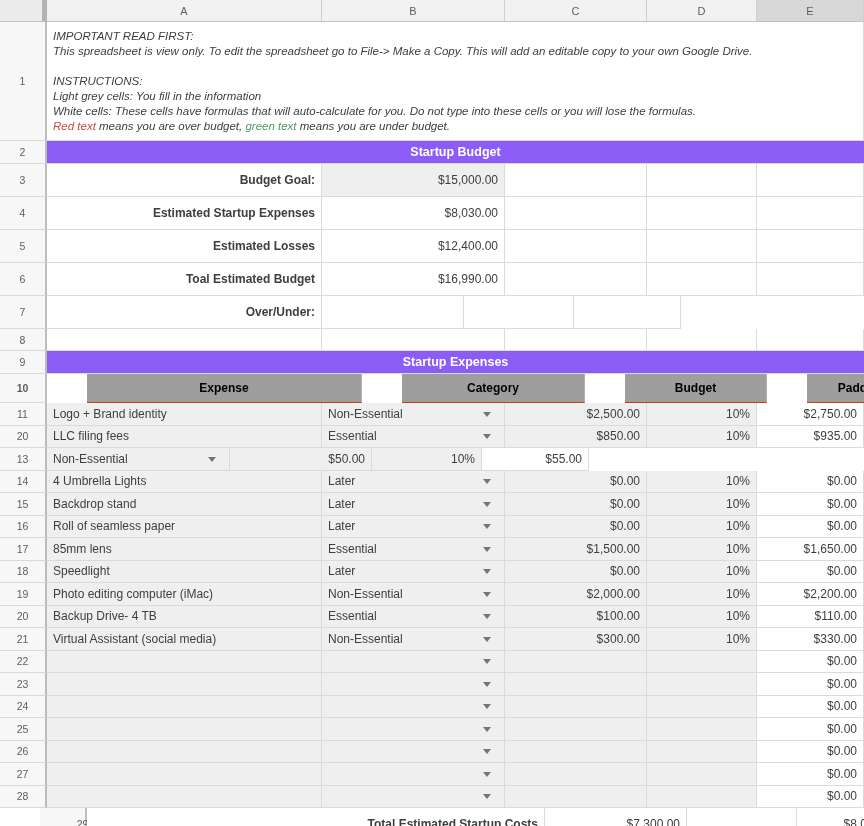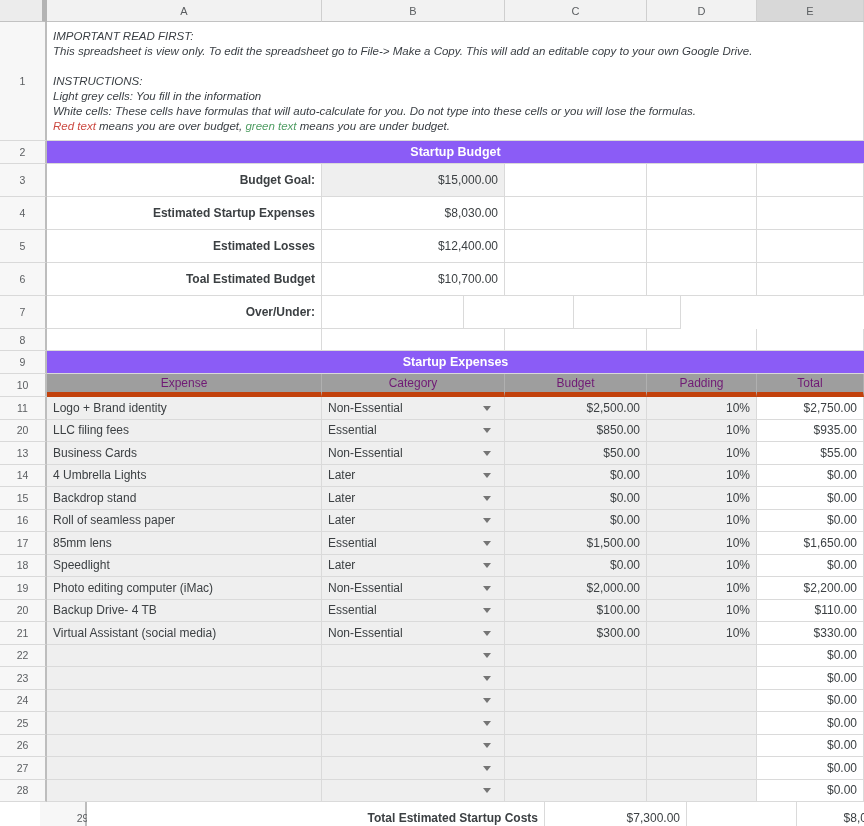--- a/index.html
+++ b/index.html
@@ -156,7 +156,7 @@
       <div class="row h-sum">
         <div class="gutter w-gut h-sum">6</div>
         <div class="cell ar bold w-a h-sum">Toal Estimated Budget</div>
-        <div class="cell ar w-b h-sum">$10,700.00</div>
+        <div class="cell ar w-b h-sum">$16,990.00</div>
         <div class="cell w-c h-sum"></div>
         <div class="cell w-d h-sum"></div>
         <div class="cell w-e h-sum"></div>

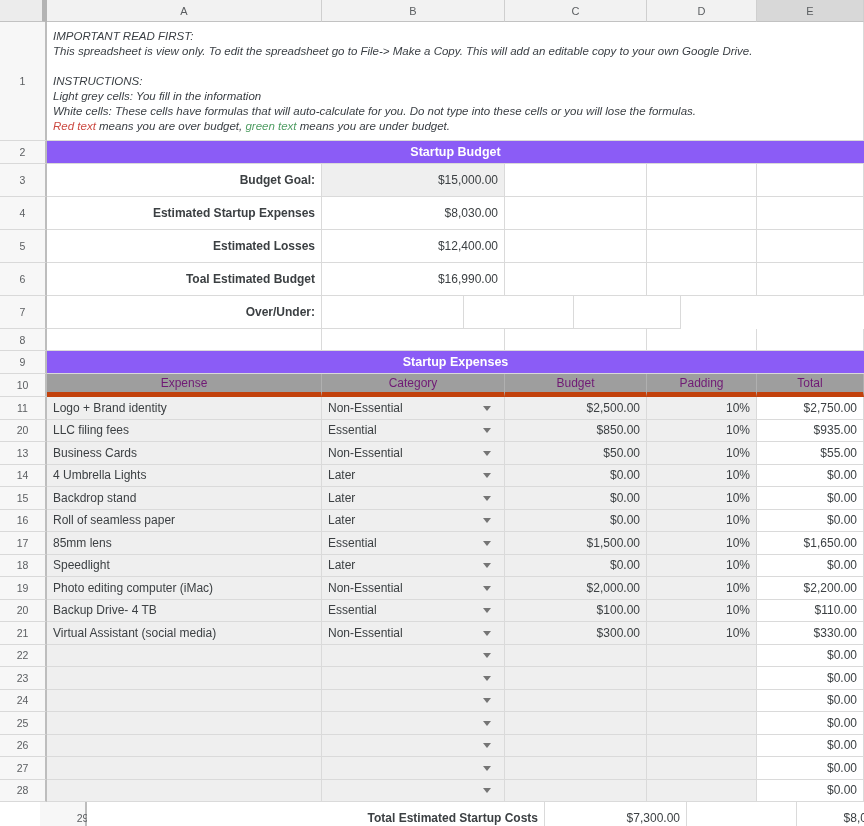--- a/index.html
+++ b/index.html
@@ -29,7 +29,7 @@
   .h-band { height:23px; }
   .h-sum { height:33px; }
   .h-plain { height:22px; }
-  .h-hdr { height:23px; }
+  .h-hdr { height:29px;font-weight:bold; }
   .h-data { height:22.5px; }
   .h-total { height:32px;padding-left:40px; }
 

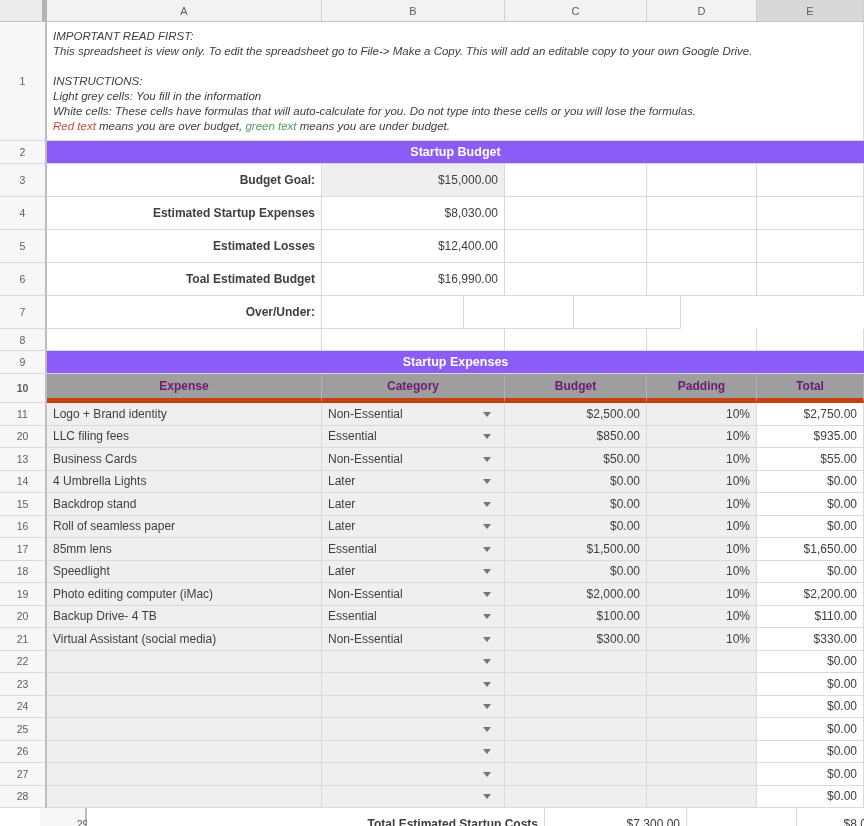--- a/index.html
+++ b/index.html
@@ -70,8 +70,8 @@
 
   
   .thead {
-    background:#9e9e9e; color:#701a75; display:flex; align-items:center; justify-content:center;
-    border-right:1px solid #b0b0b0; border-bottom:5px solid #c2410c; font-size:12px;
+    background:#9e9e9e; color:#000000; display:flex; align-items:center; justify-content:center;
+    border-right:1px solid #b0b0b0; border-bottom:1px solid #c2410c; font-size:12px;margin-left:40px;
   }
 
   

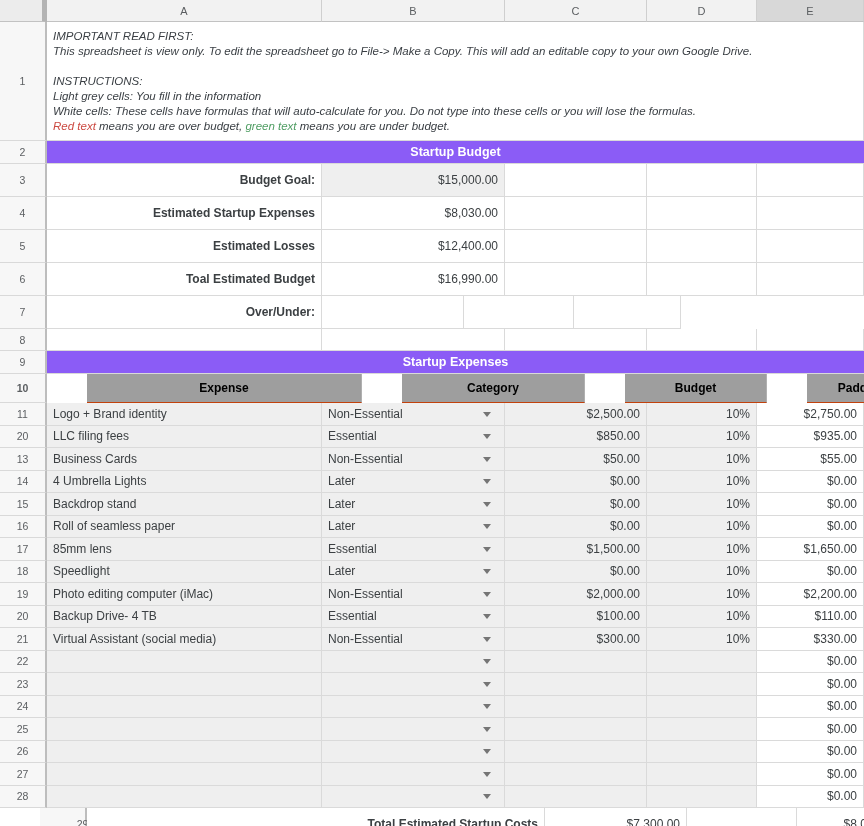--- a/index.html
+++ b/index.html
@@ -212,7 +212,6 @@
       </div>
       <div class="row h-data">
         <div class="gutter w-gut h-data">13</div>
-        <div class="cell al gray w-a h-data">Business Cards</div>
         <div class="cell al gray w-b h-data">Non-Essential<div class="dd-arrow"></div></div>
         <div class="cell ar gray w-c h-data">$50.00</div>
         <div class="cell ar gray w-d h-data">10%</div>

